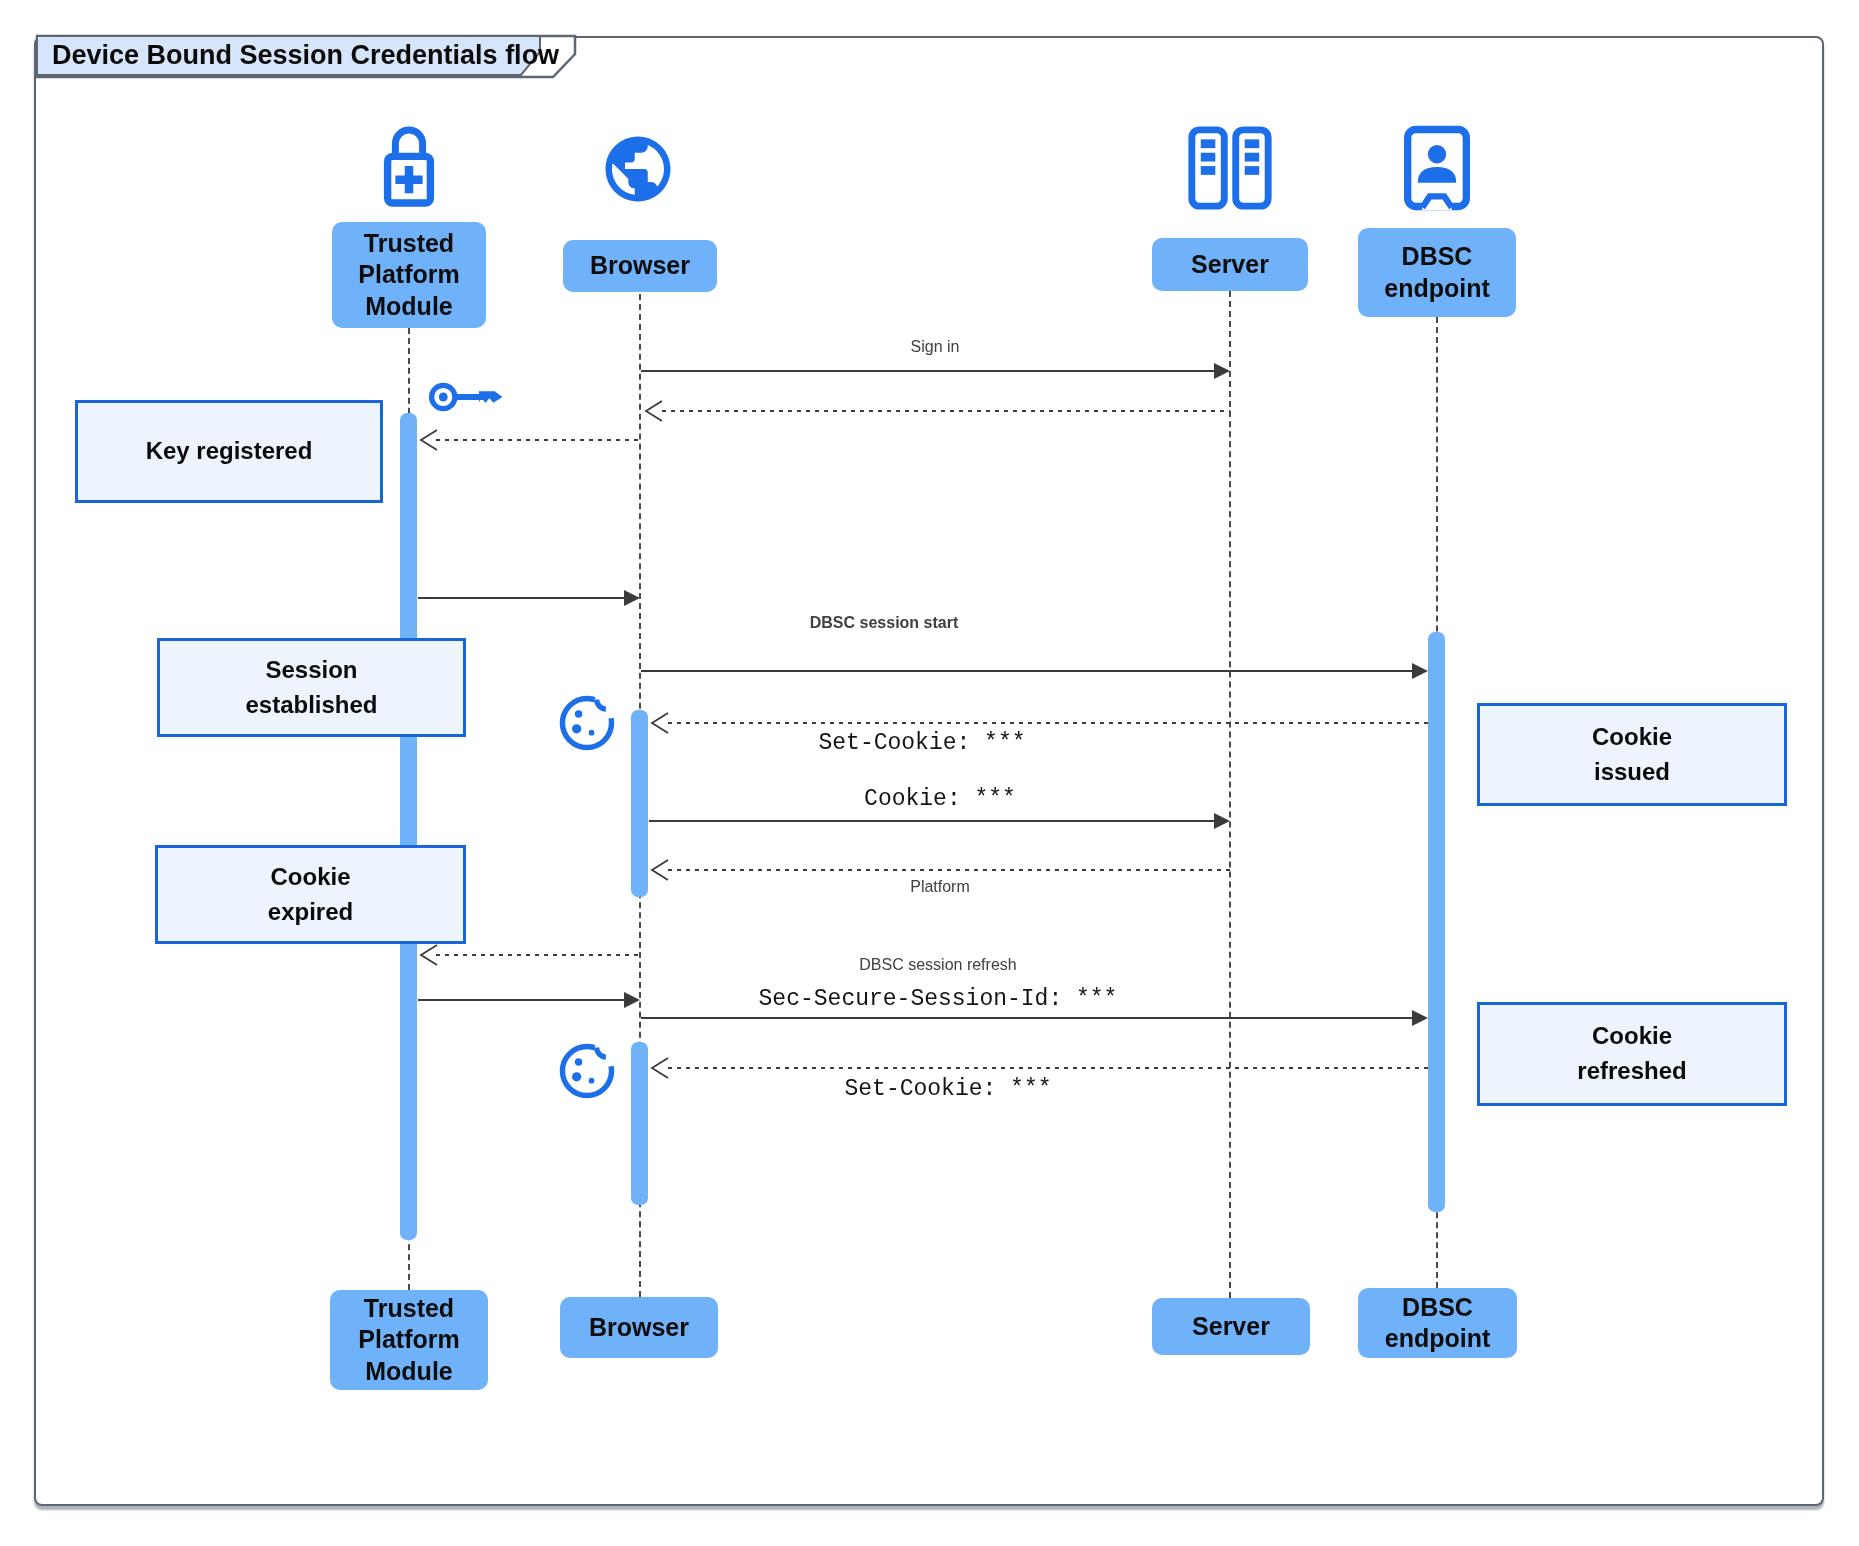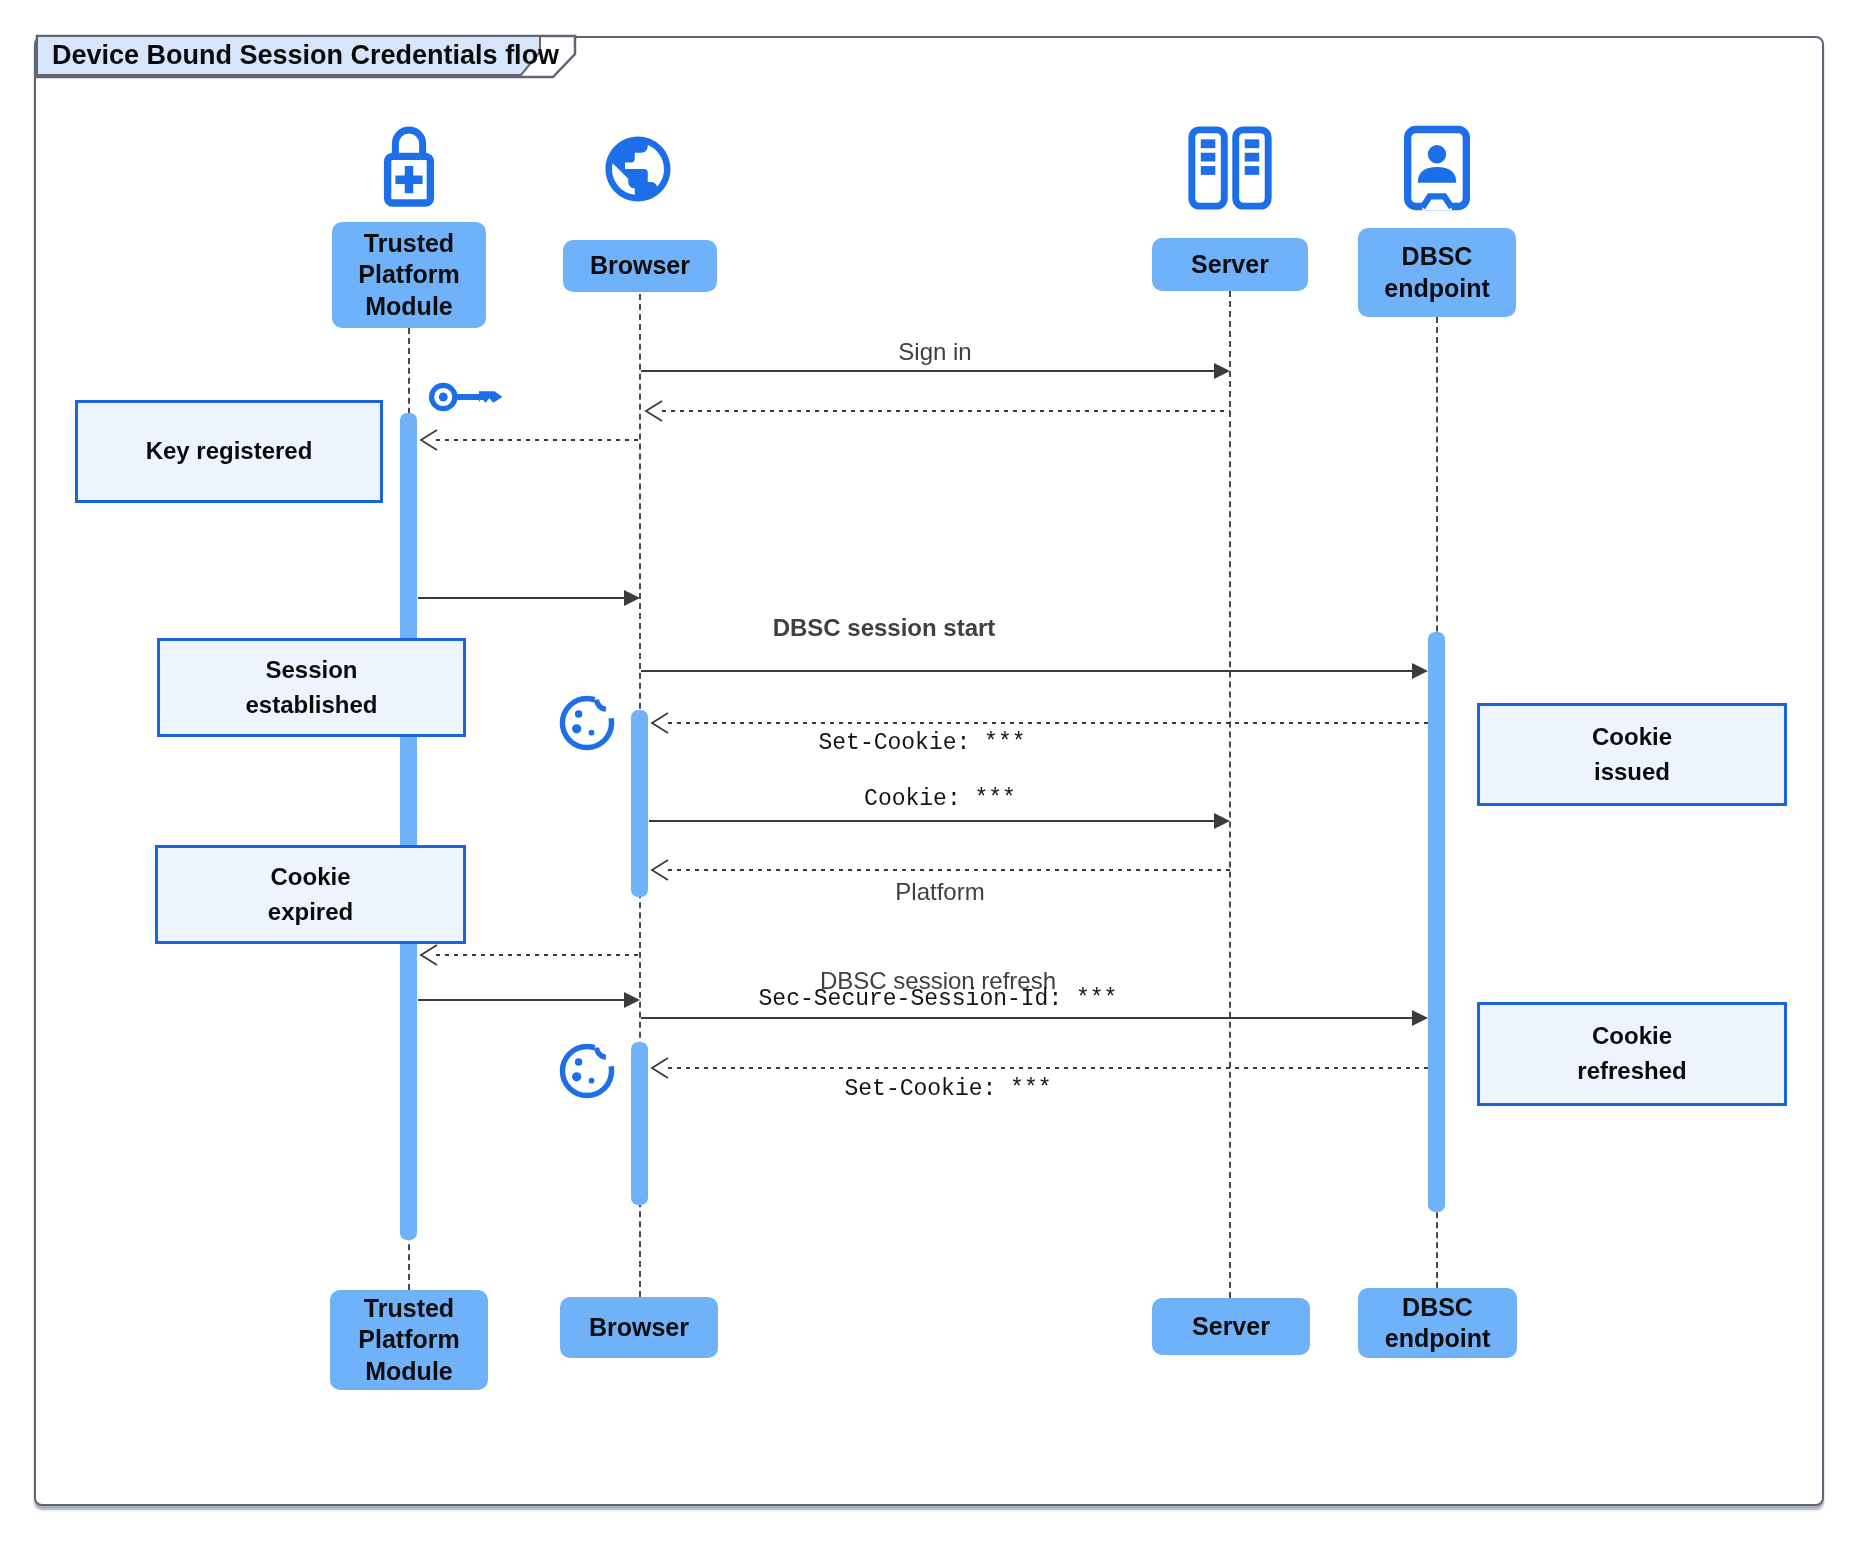--- a/index.html
+++ b/index.html
@@ -22,7 +22,7 @@
   .arrow-filled{position:absolute;width:0;height:0;border-top:8px solid transparent;
         border-bottom:8px solid transparent;border-left:16px solid #3b3b3b;}
   .arrow-open{position:absolute;}
-  .msglabel-sans{position:absolute;text-align:center;font-size:24px;color:#404040;}
+  .msglabel-sans{position:absolute;text-align:center;font-size:16px;color:#404040;}
   .msglabel-mono{position:absolute;text-align:center;font-size:23px;color:#141414;
         font-family:"Liberation Mono","DejaVu Sans Mono",monospace;}
   .icon{position:absolute;}

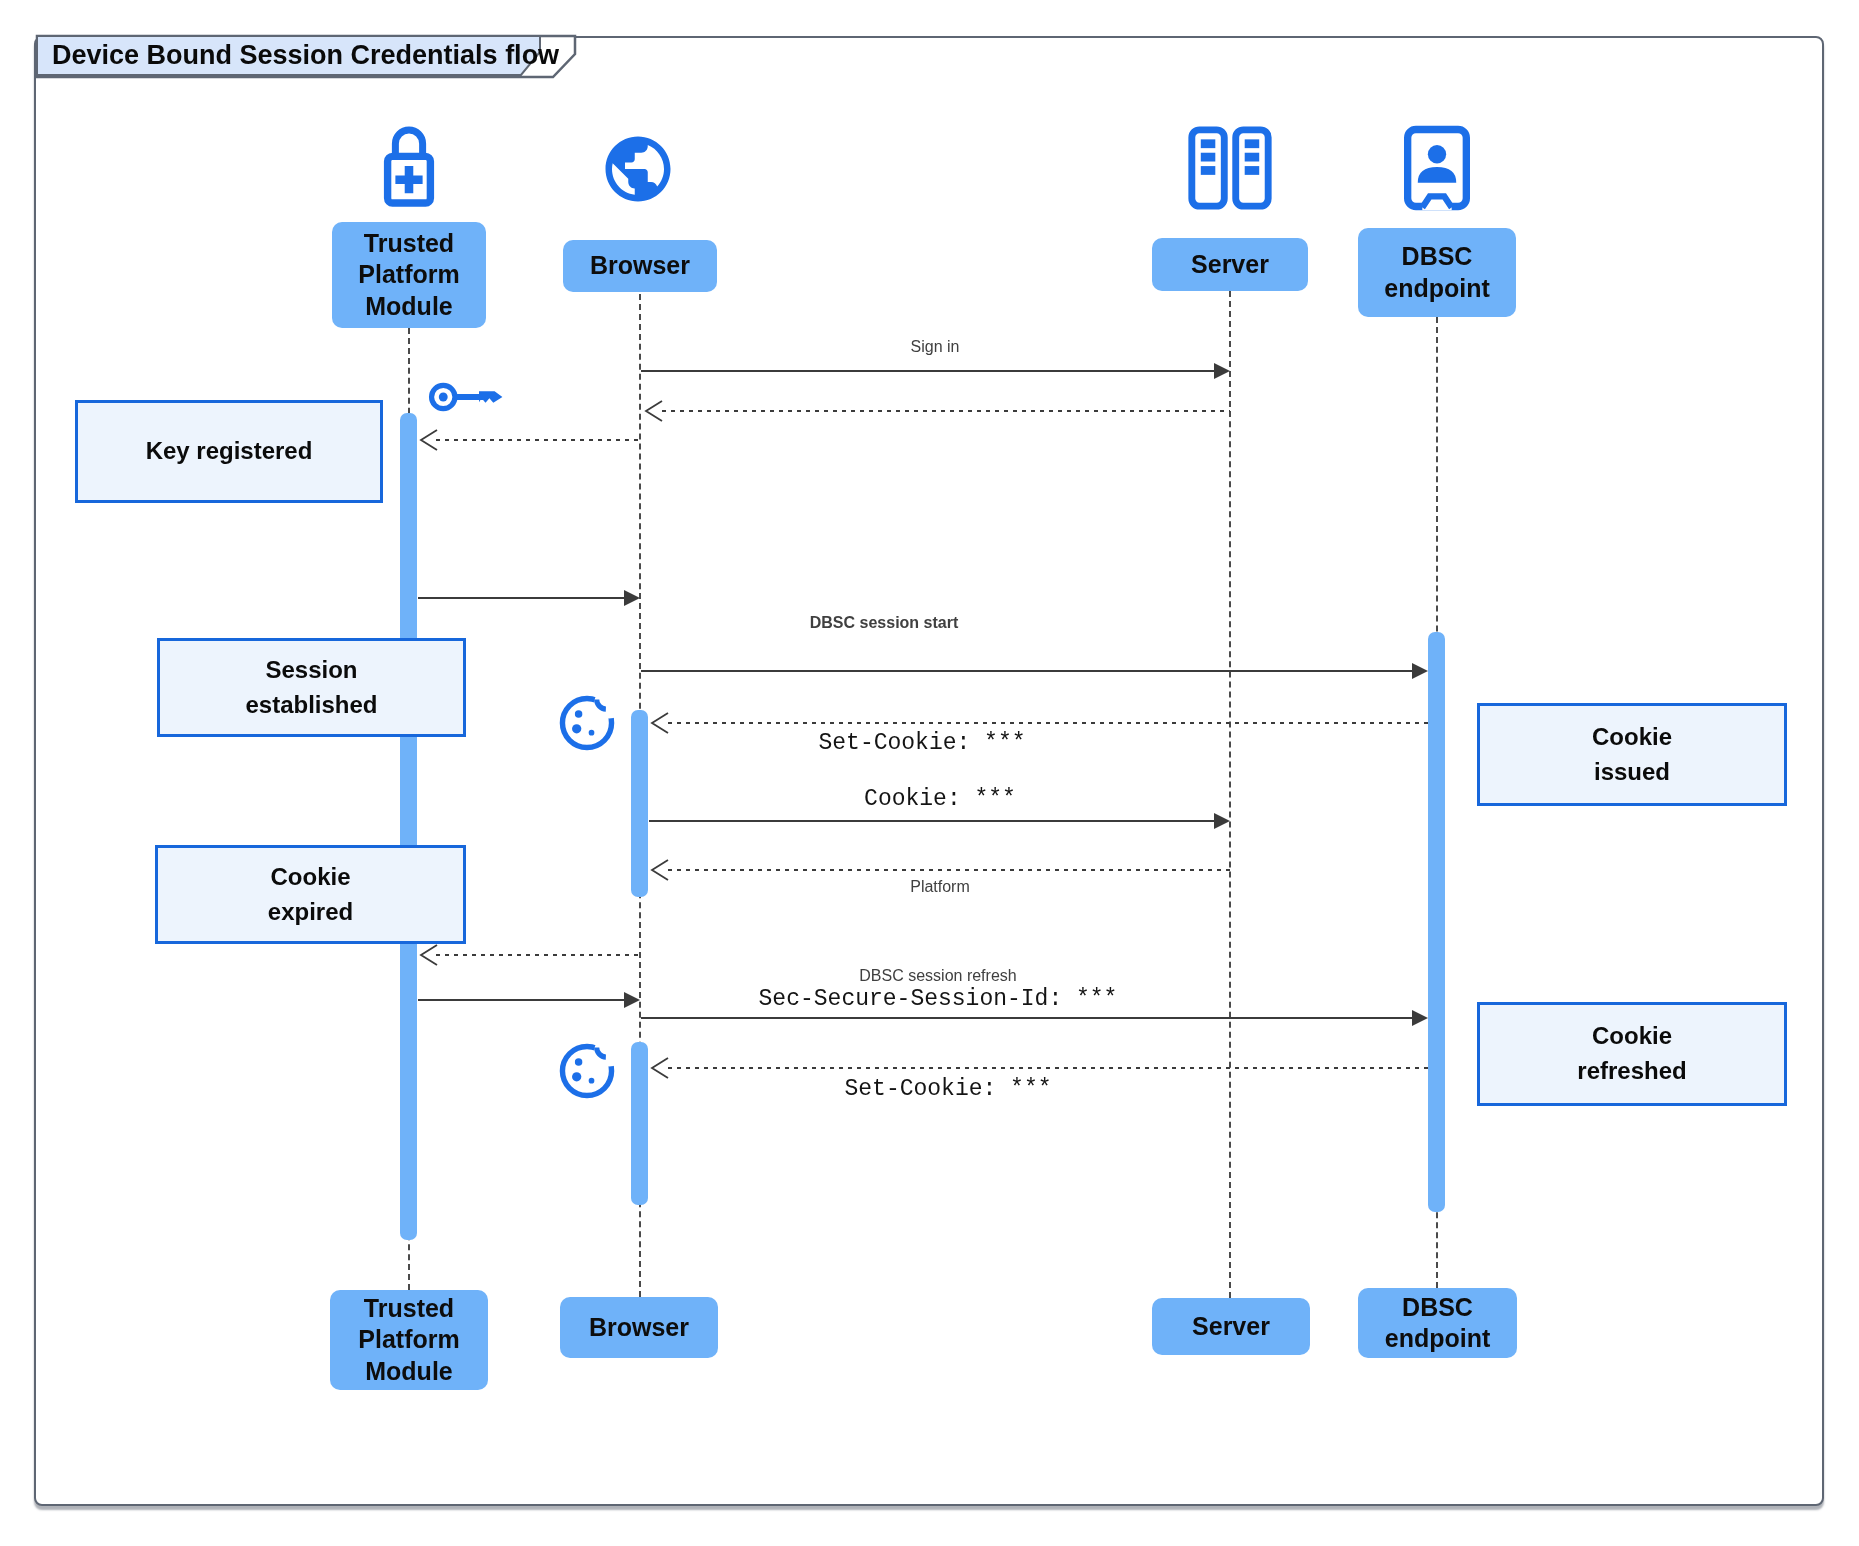--- a/index.html
+++ b/index.html
@@ -181,7 +181,7 @@
   <div class="msgline-solid" style="left:418px;top:999px;width:208px;"></div>
   <div class="arrow-filled" style="left:624px;top:992px;"></div>
 
-  <div class="msglabel-sans" style="left:788px;top:956px;width:300px;margin-top:11px;">DBSC session refresh</div>
+  <div class="msglabel-sans" style="left:788px;top:956px;width:300px;">DBSC session refresh</div>
   <div class="msglabel-mono" style="left:738px;top:986px;width:400px;">Sec-Secure-Session-Id: ***</div>
   <div class="msgline-solid" style="left:641px;top:1017px;width:773px;"></div>
   <div class="arrow-filled" style="left:1412px;top:1010px;"></div>

